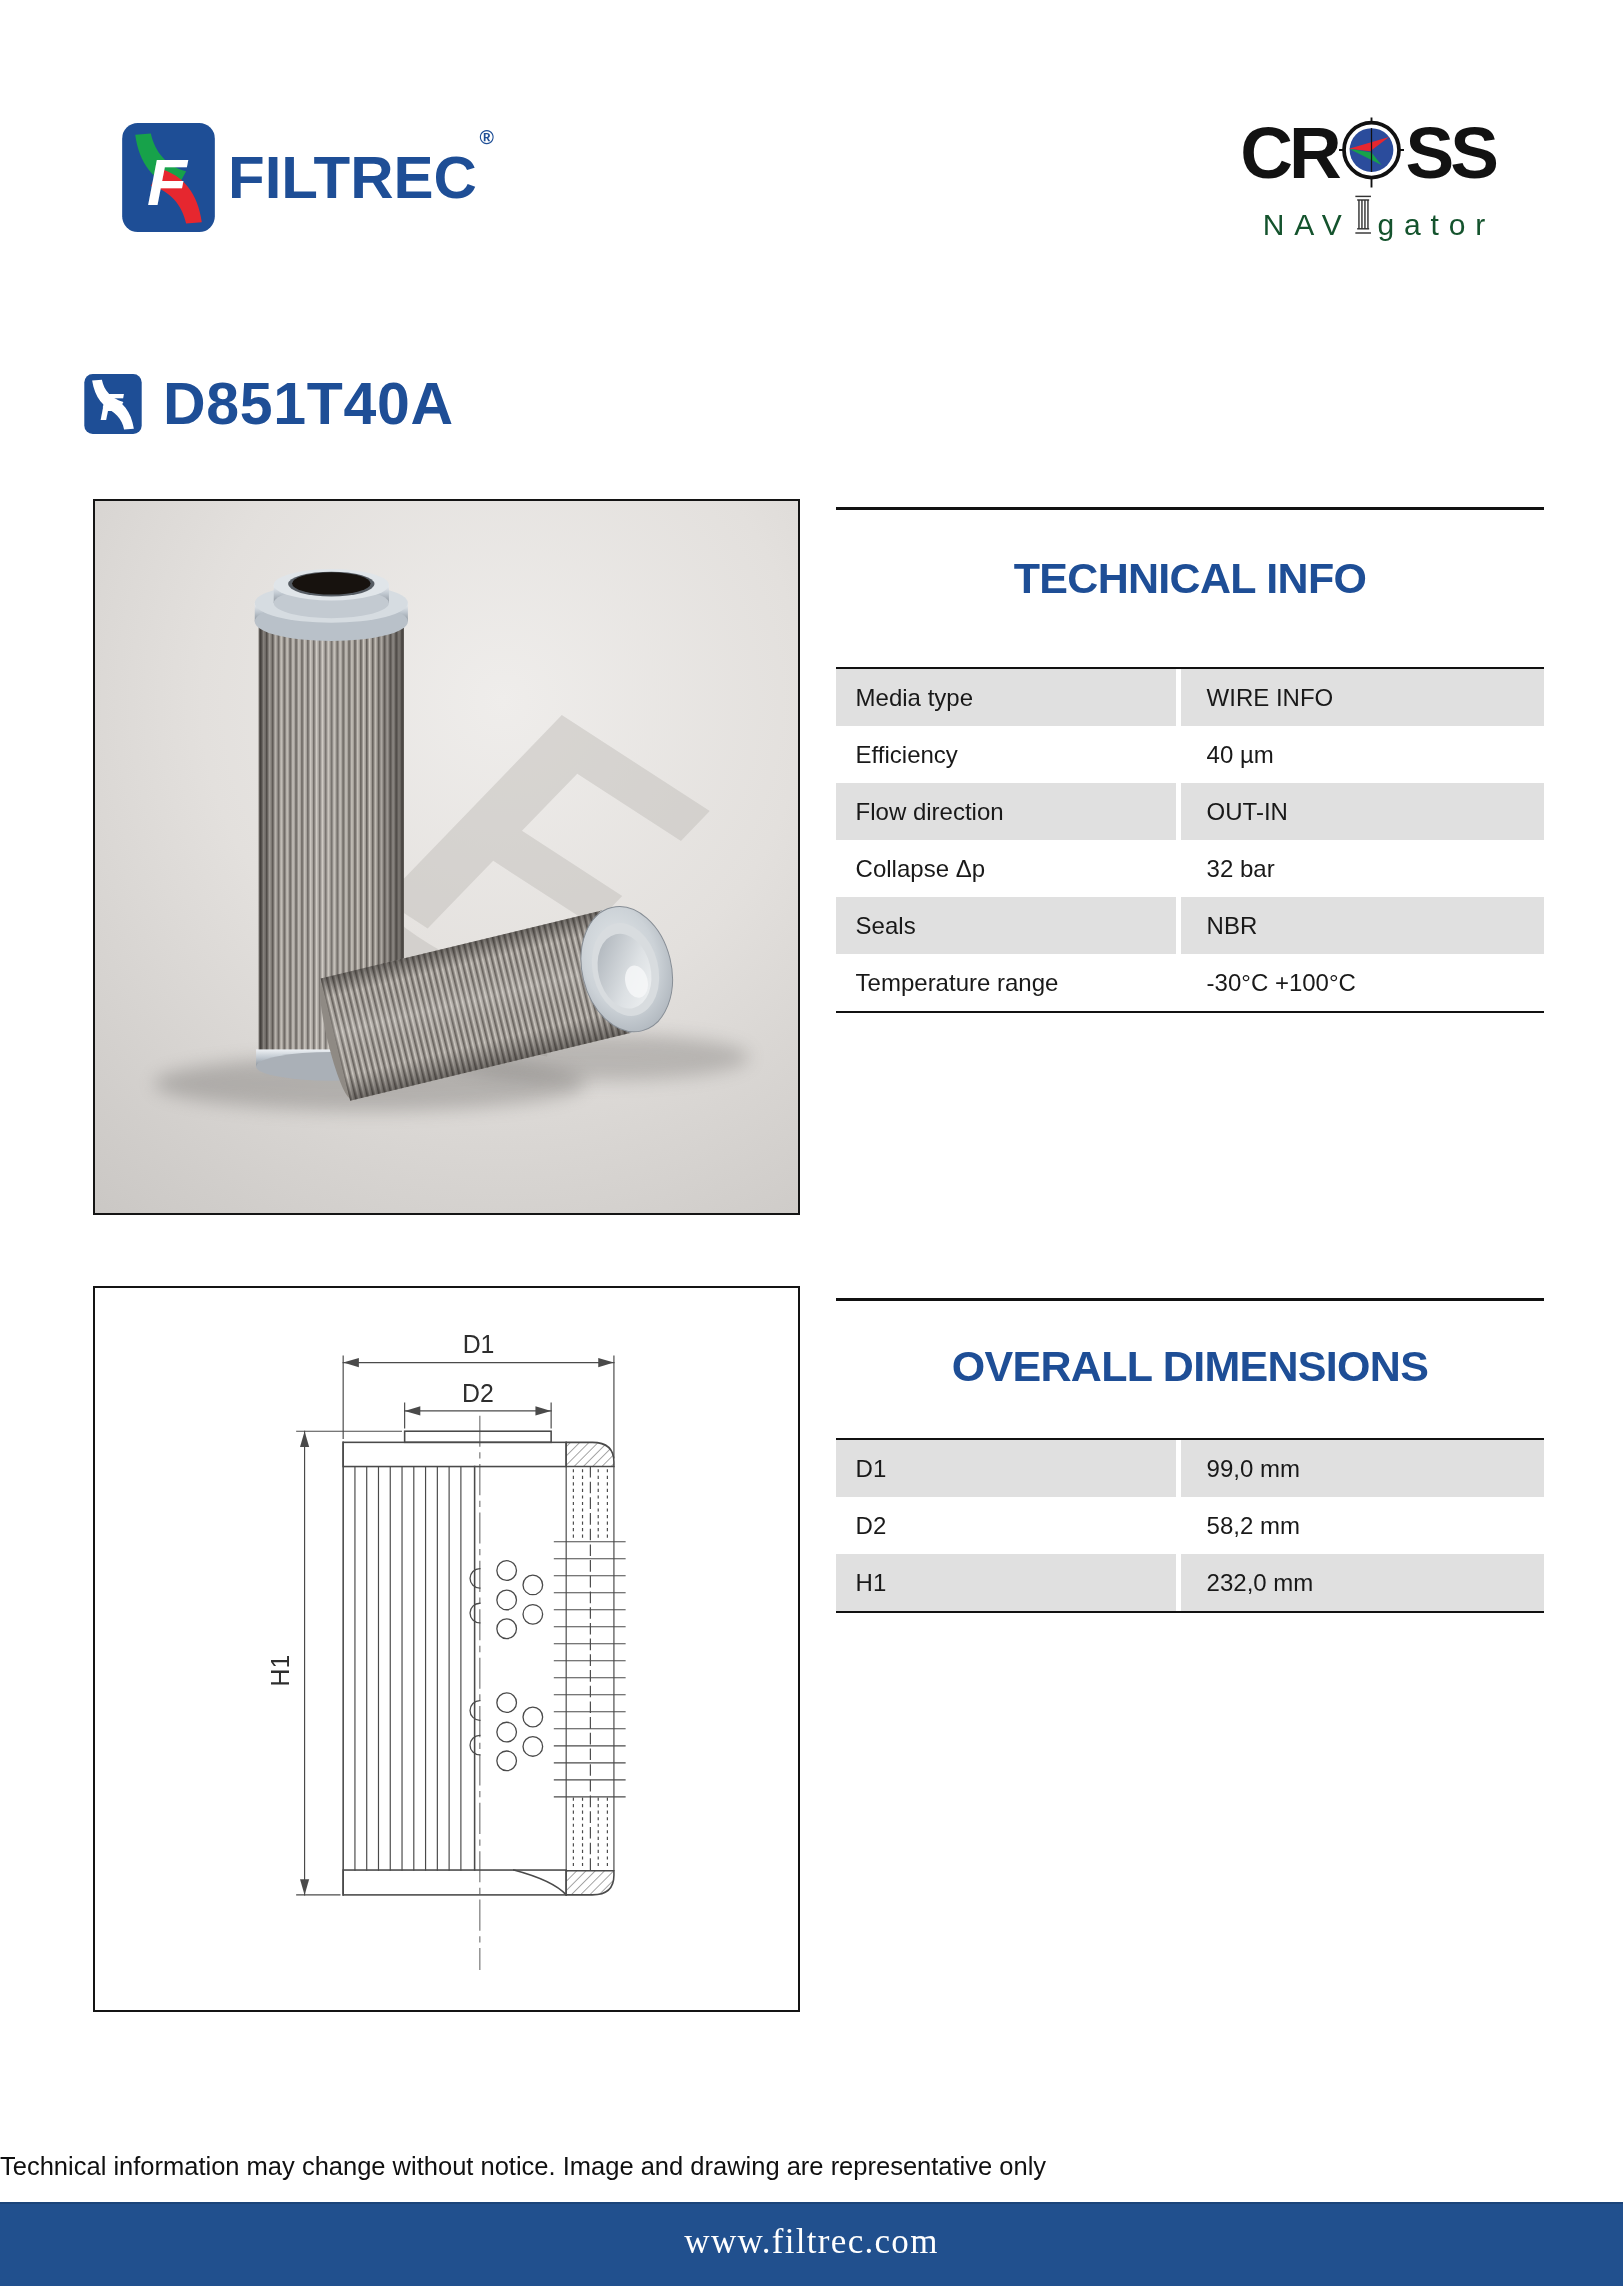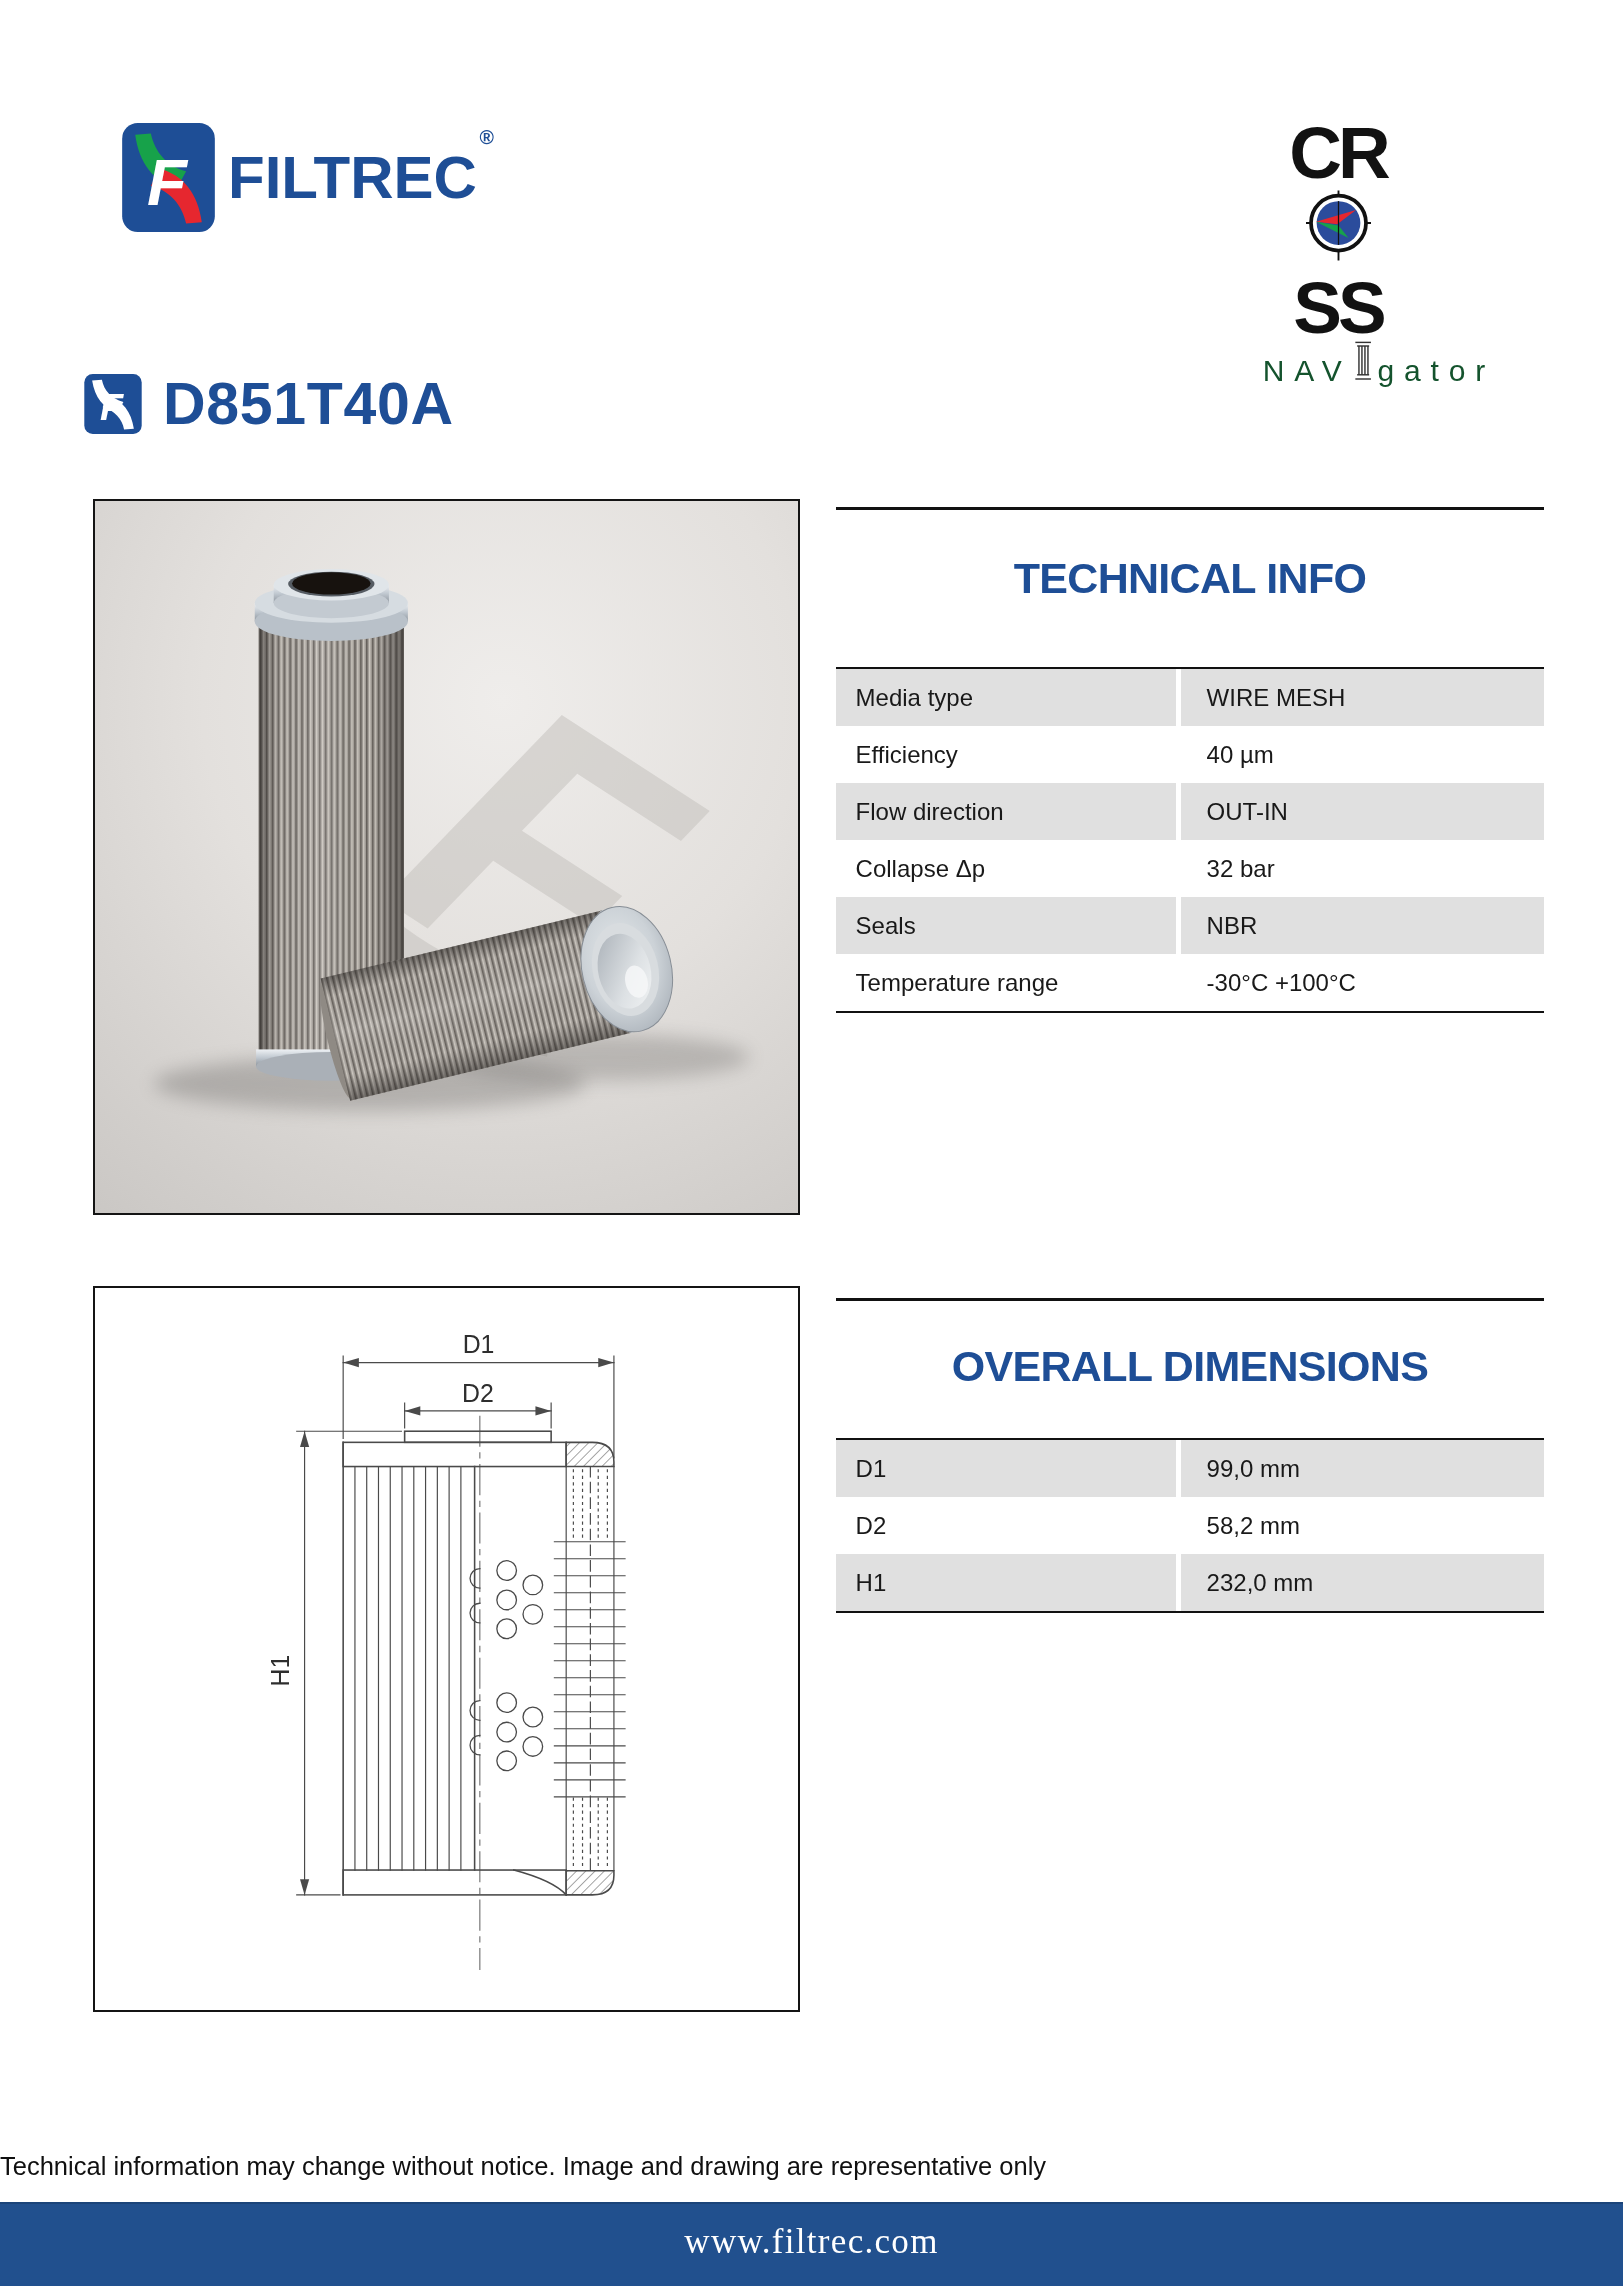--- a/index.html
+++ b/index.html
@@ -19,8 +19,8 @@
   .brand-reg{font-size:19.6px;font-weight:700;color:var(--blue);vertical-align:top;position:relative;top:-22px;left:2.6px;}
 
   .cross-logo{position:absolute;right:128px;top:116px;width:314px;}
-  .cross-line1{display:flex;align-items:center;justify-content:flex-end;font-weight:800;
-               font-size:73px;letter-spacing:-3.9px;color:#121212;line-height:1;flex-direction:column;}
+  .cross-line1{display:flex;justify-content:flex-end;font-weight:800;
+               font-size:73px;letter-spacing:-3.9px;color:#121212;line-height:1;}
   .cross-line1 .compass-wrap{margin:0 1.3px;position:relative;top:1.3px;}
   .cross-line2{display:flex;align-items:flex-end;justify-content:flex-end;margin-top:-3.9px;
                font-size:30px;letter-spacing:9.8px;color:#14532d;font-weight:400;}

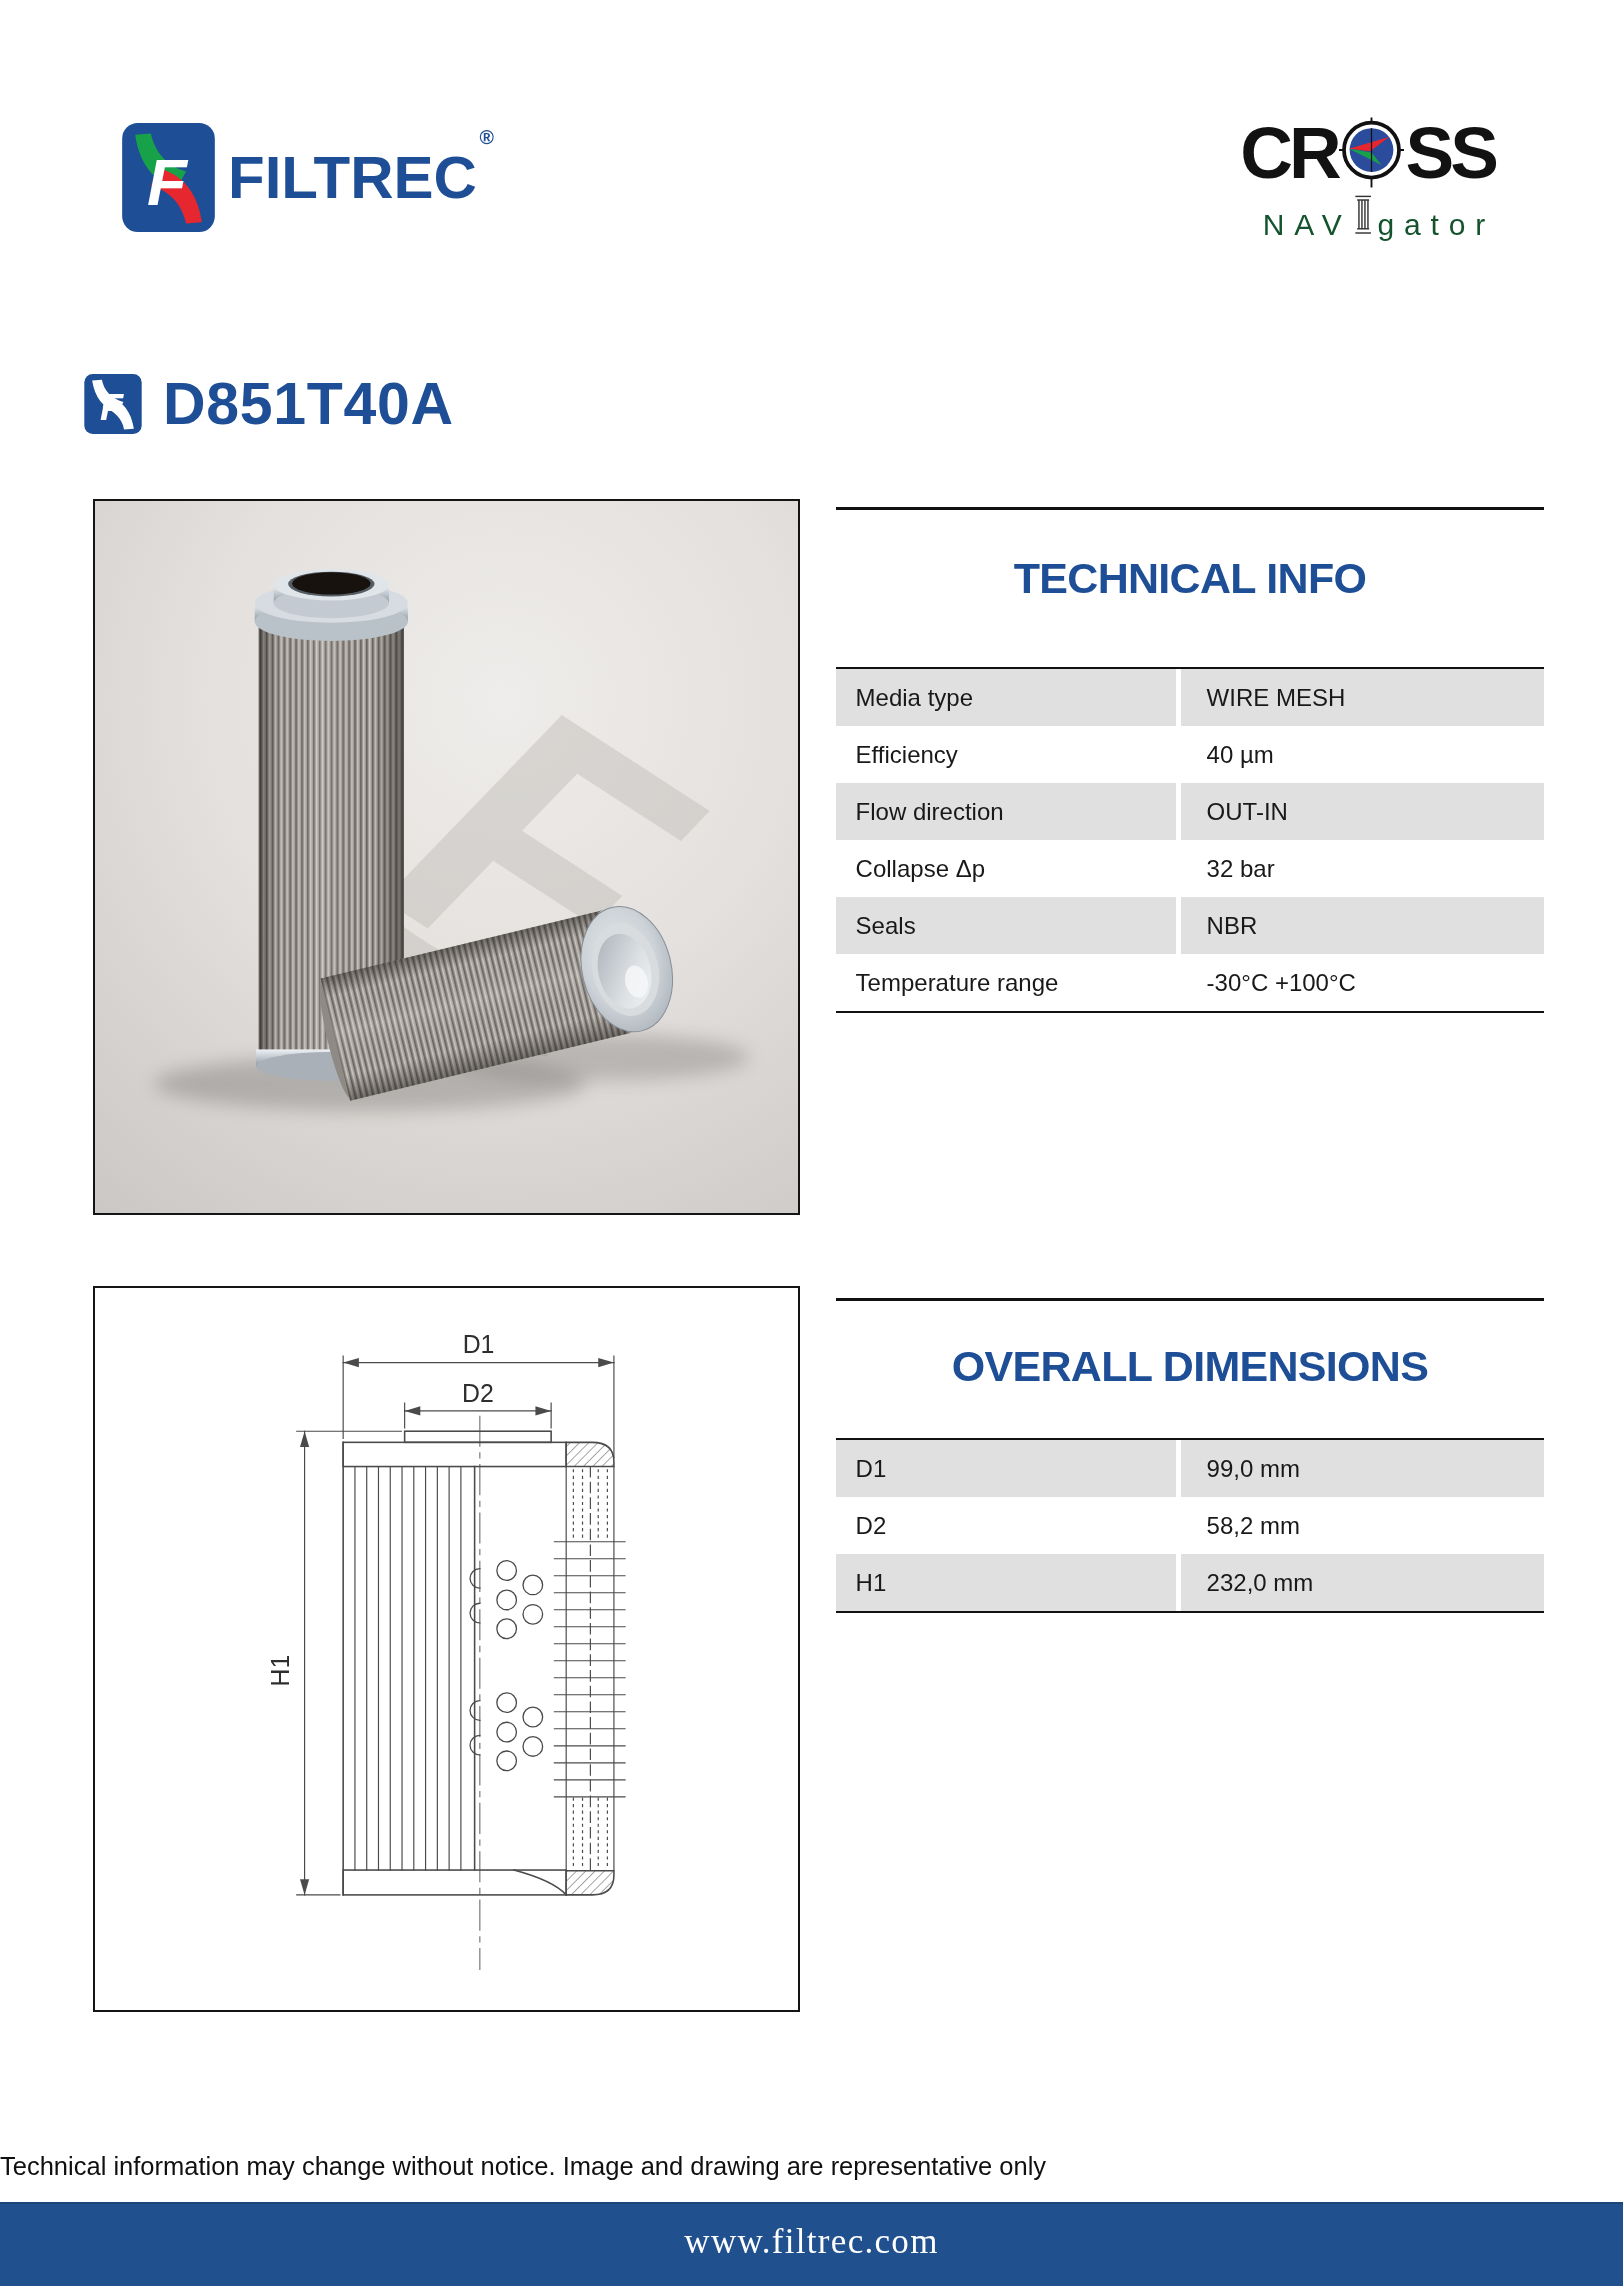--- a/index.html
+++ b/index.html
@@ -215,7 +215,7 @@
     <div class="spec-table">
       <div class="spec-row alt">
         <div class="cell cell-label">Media type</div>
-        <div class="cell cell-value">WIRE MESH</div>
+        <div class="cell cell-value">WIRE INFO</div>
       </div>
       <div class="spec-row">
         <div class="cell cell-label">Efficiency</div>

